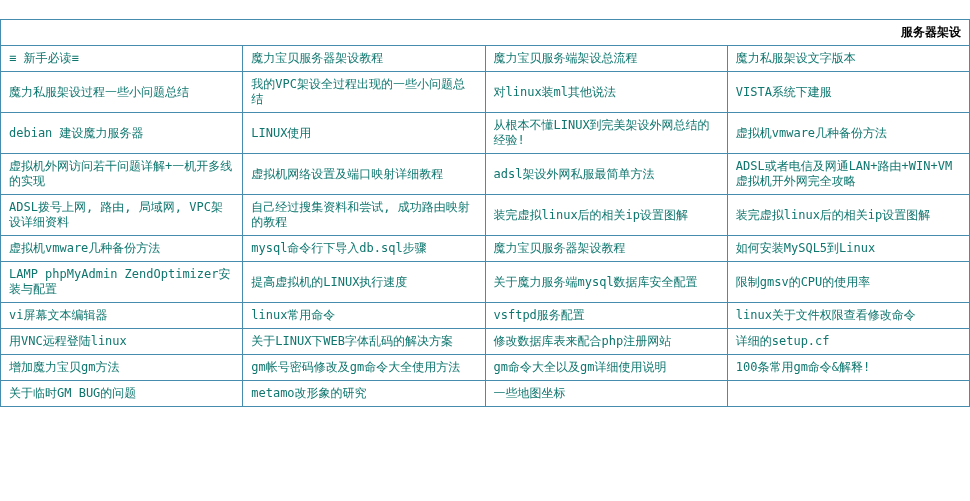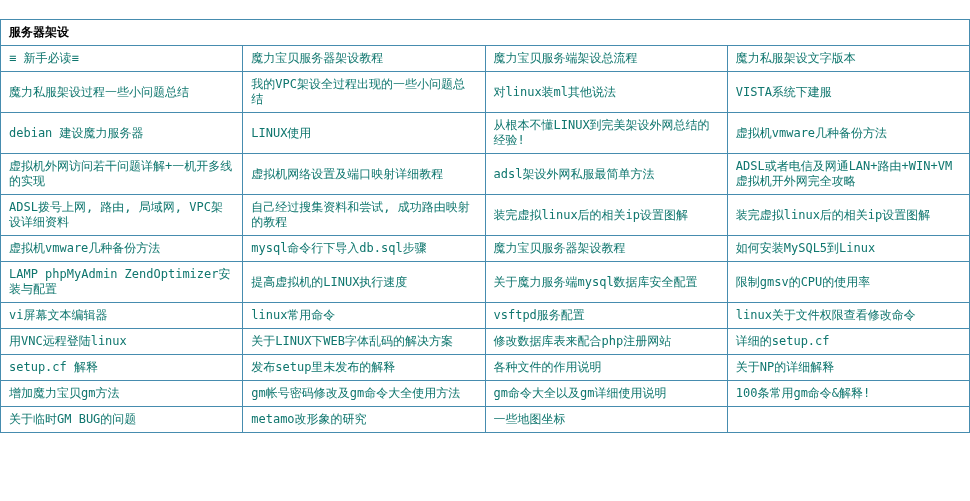--- a/index.html
+++ b/index.html
@@ -31,7 +31,7 @@
     overflow: hidden;
   }
   td.title-cell {
-    text-align: left;
+    text-align: right;
     font-weight: bold;
     color: #000000;
     font-size: 13px;

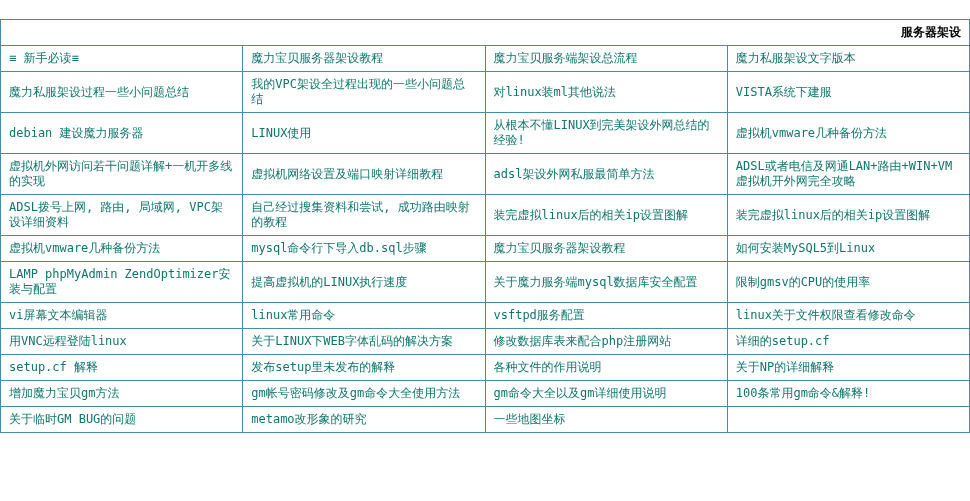--- a/index.html
+++ b/index.html
@@ -108,12 +108,6 @@
           <td><span class="link">详细的setup.cf</span></td>
         </tr>
         <tr>
-          <td><span class="link">setup.cf 解释</span></td>
-          <td><span class="link">发布setup里未发布的解释</span></td>
-          <td><span class="link">各种文件的作用说明</span></td>
-          <td><span class="link">关于NP的详细解释</span></td>
-        </tr>
-        <tr>
           <td><span class="link">增加魔力宝贝gm方法</span></td>
           <td><span class="link">gm帐号密码修改及gm命令大全使用方法</span></td>
           <td><span class="link">gm命令大全以及gm详细使用说明</span></td>

